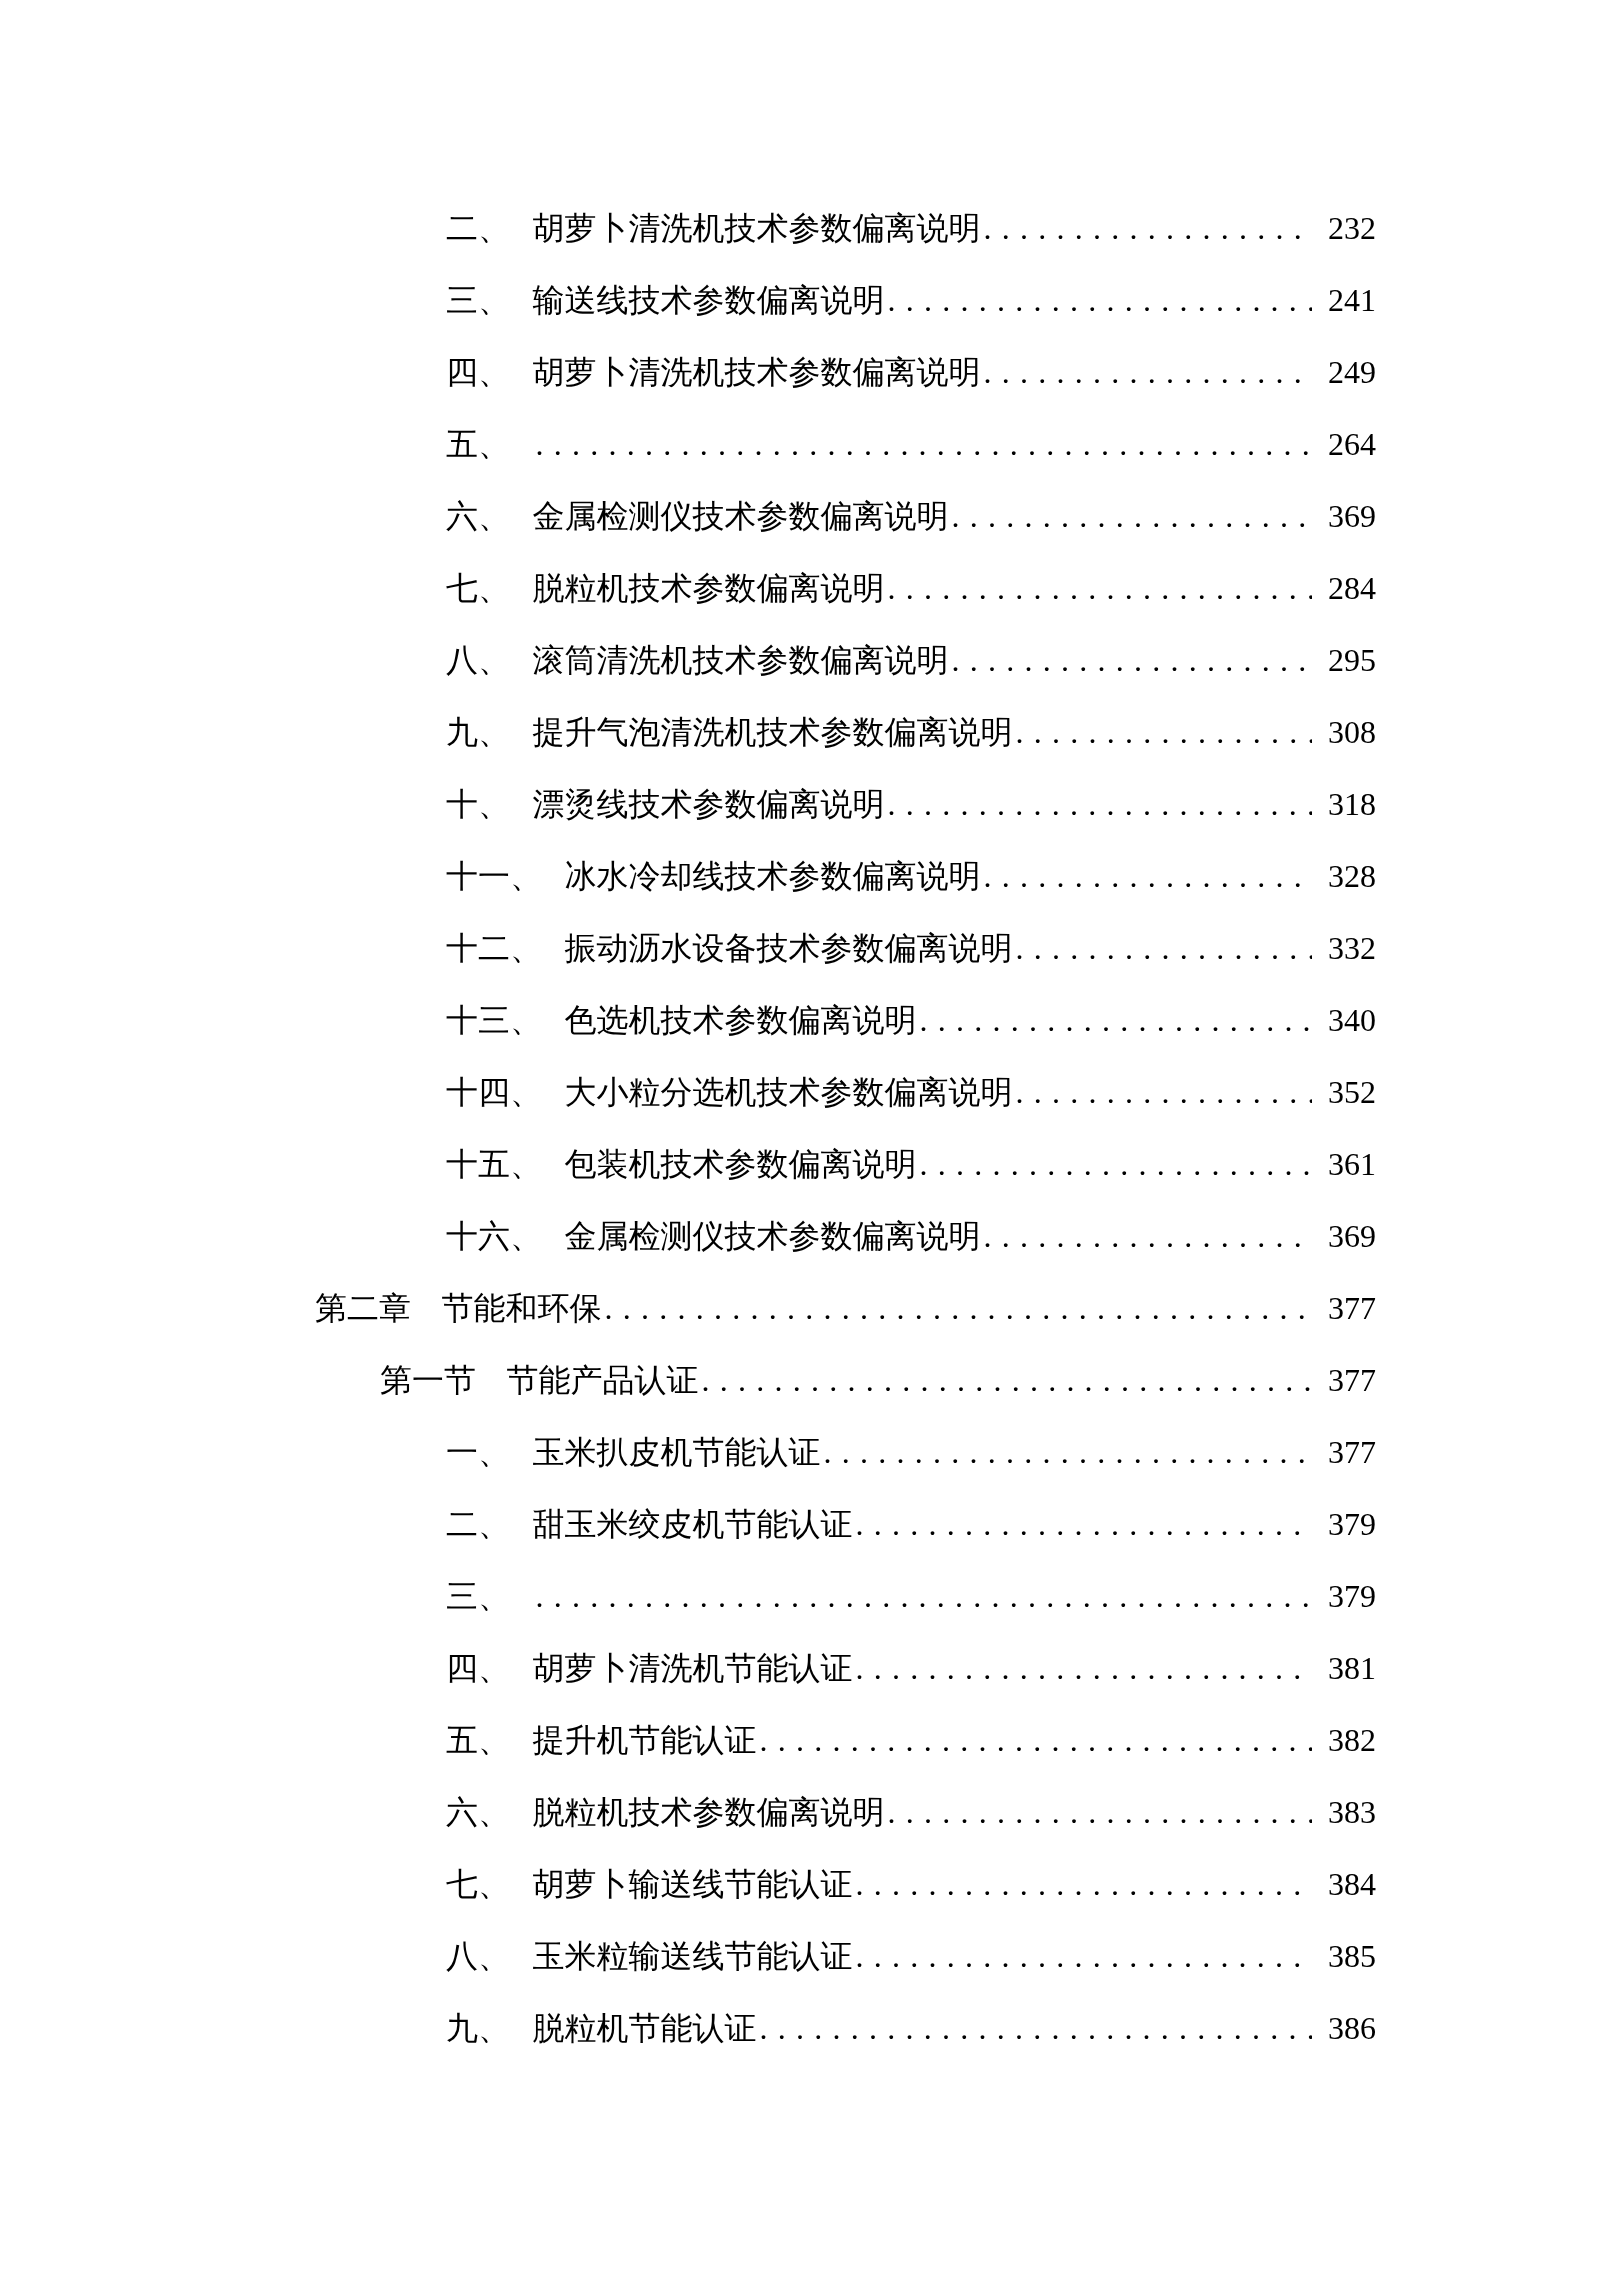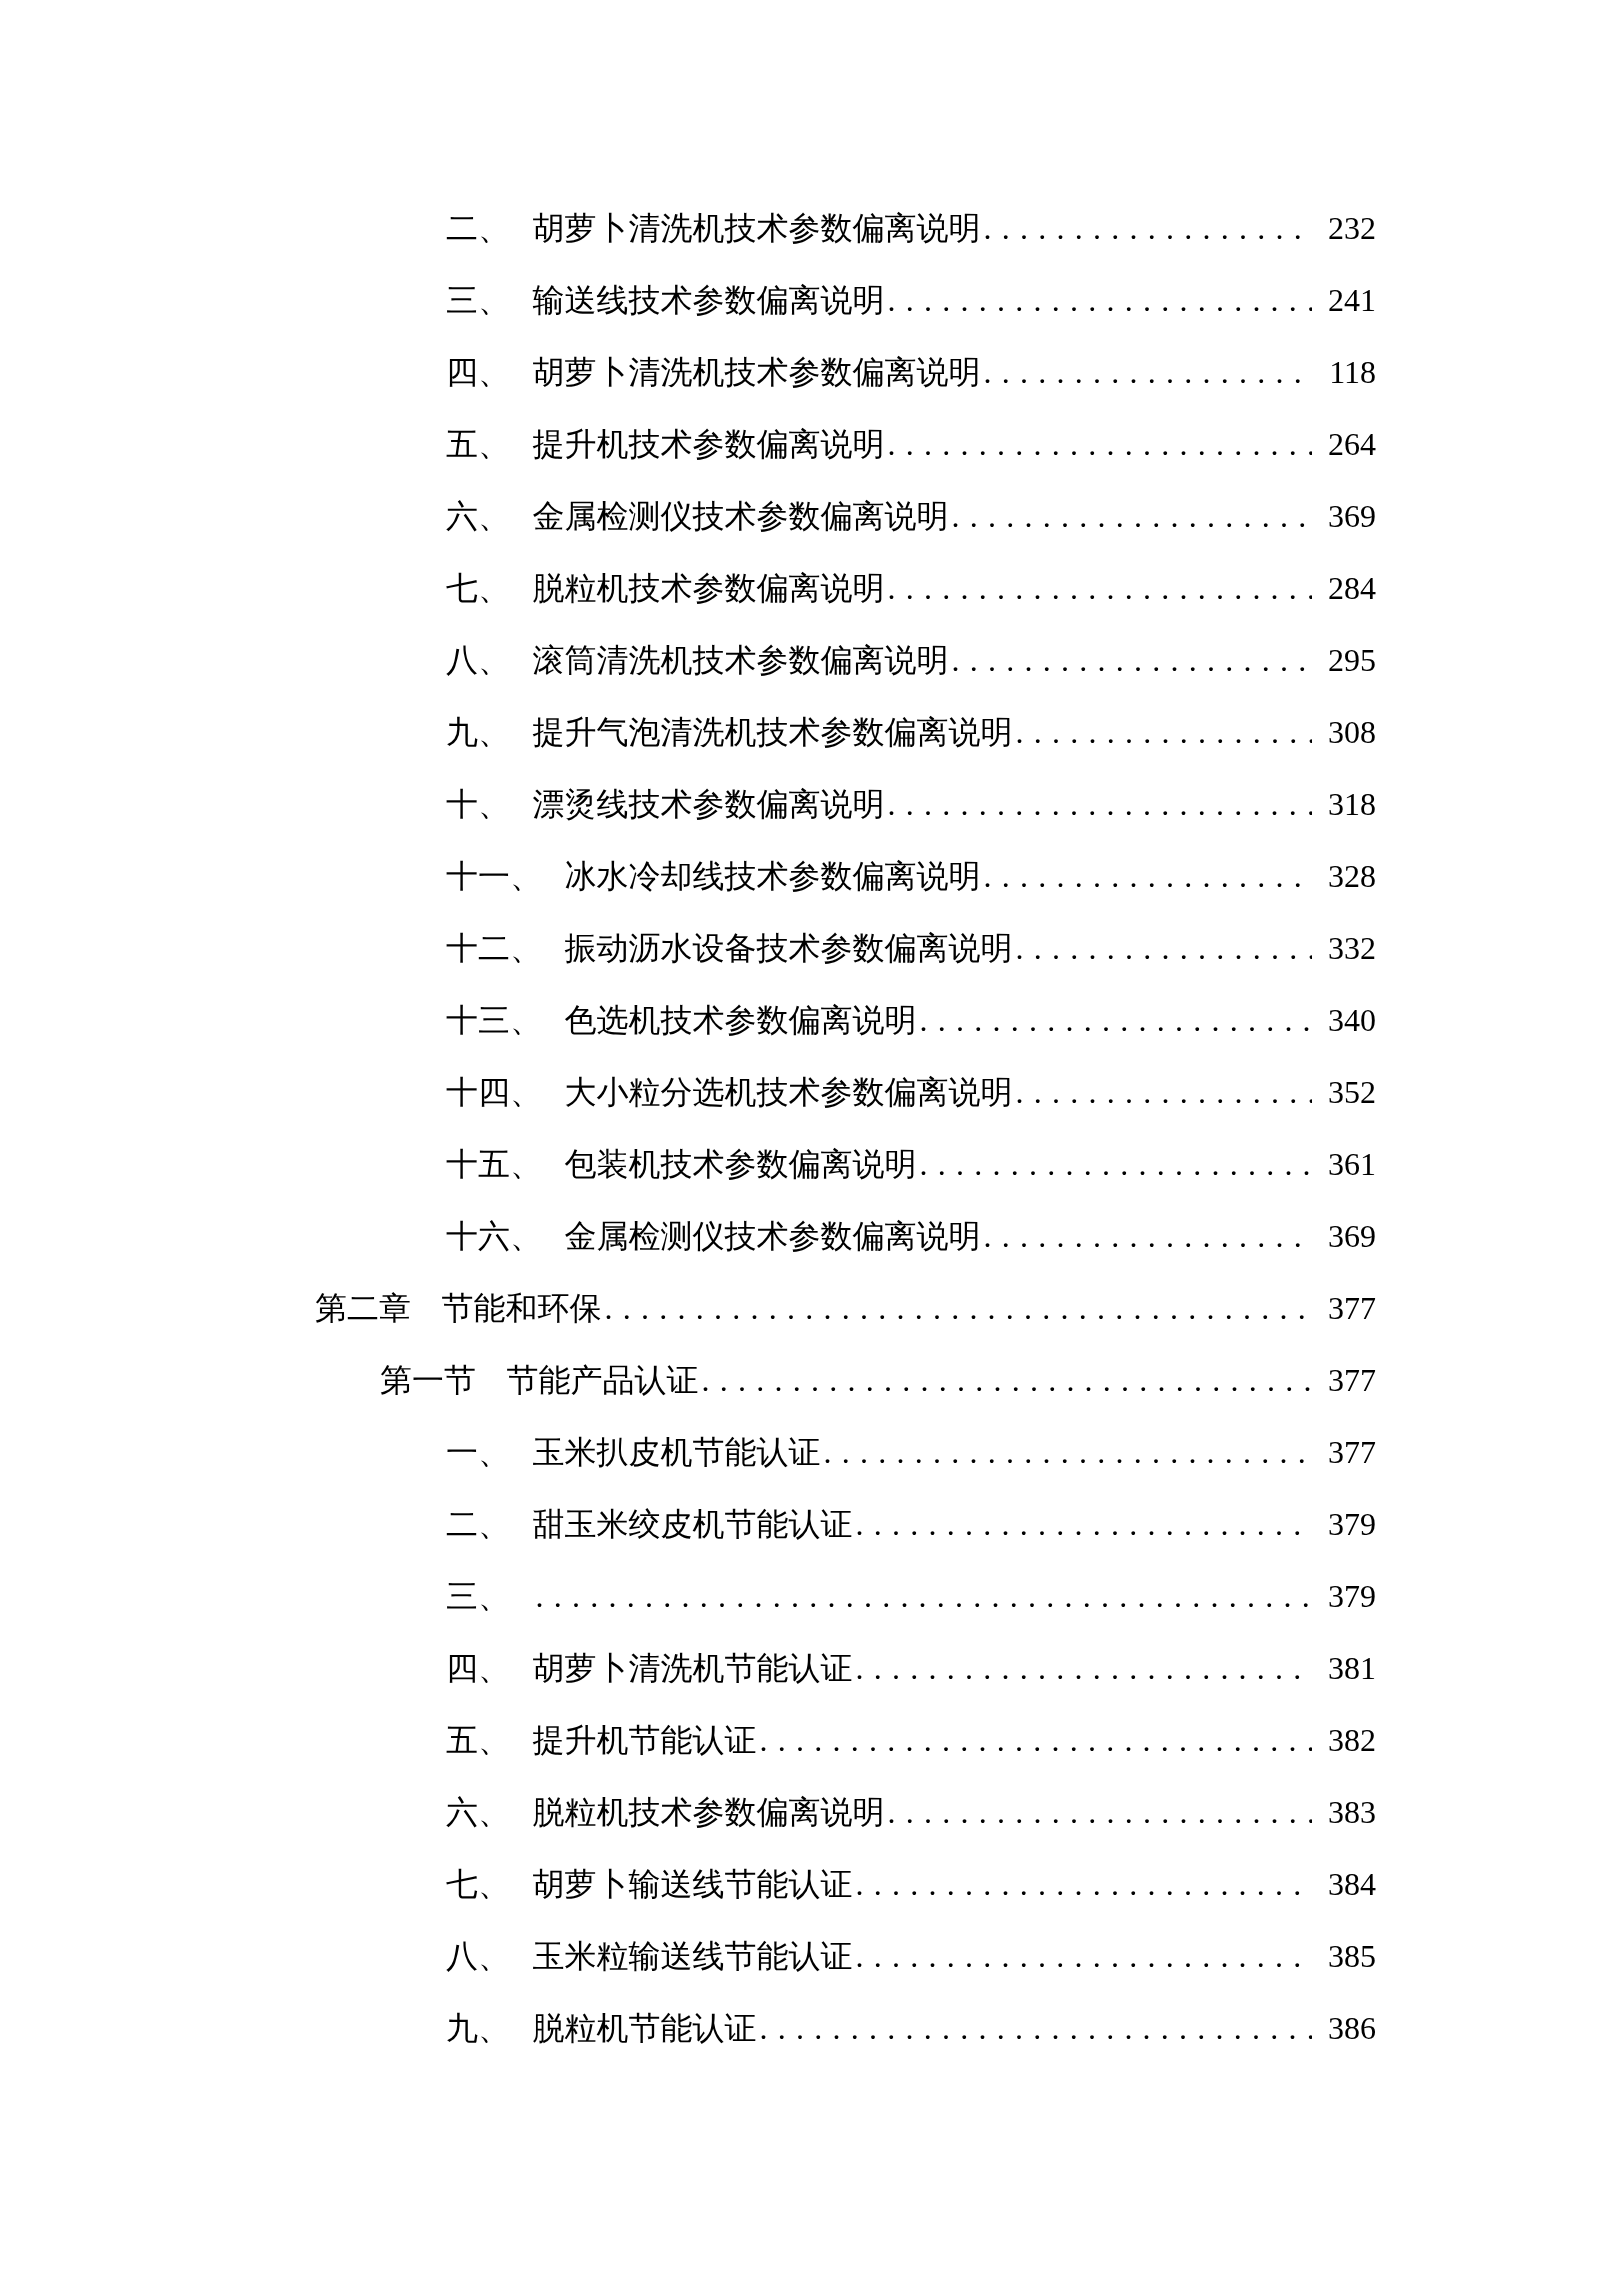--- a/index.html
+++ b/index.html
@@ -75,7 +75,7 @@
     <span class="num">四、</span>
     <span class="title">胡萝卜清洗机技术参数偏离说明</span>
     <span class="dots">..........................................................................................</span>
-    <span class="pagenum">118</span>
+    <span class="pagenum">249</span>
   </div>
       <div class="row item">
     <span class="num">五、</span>

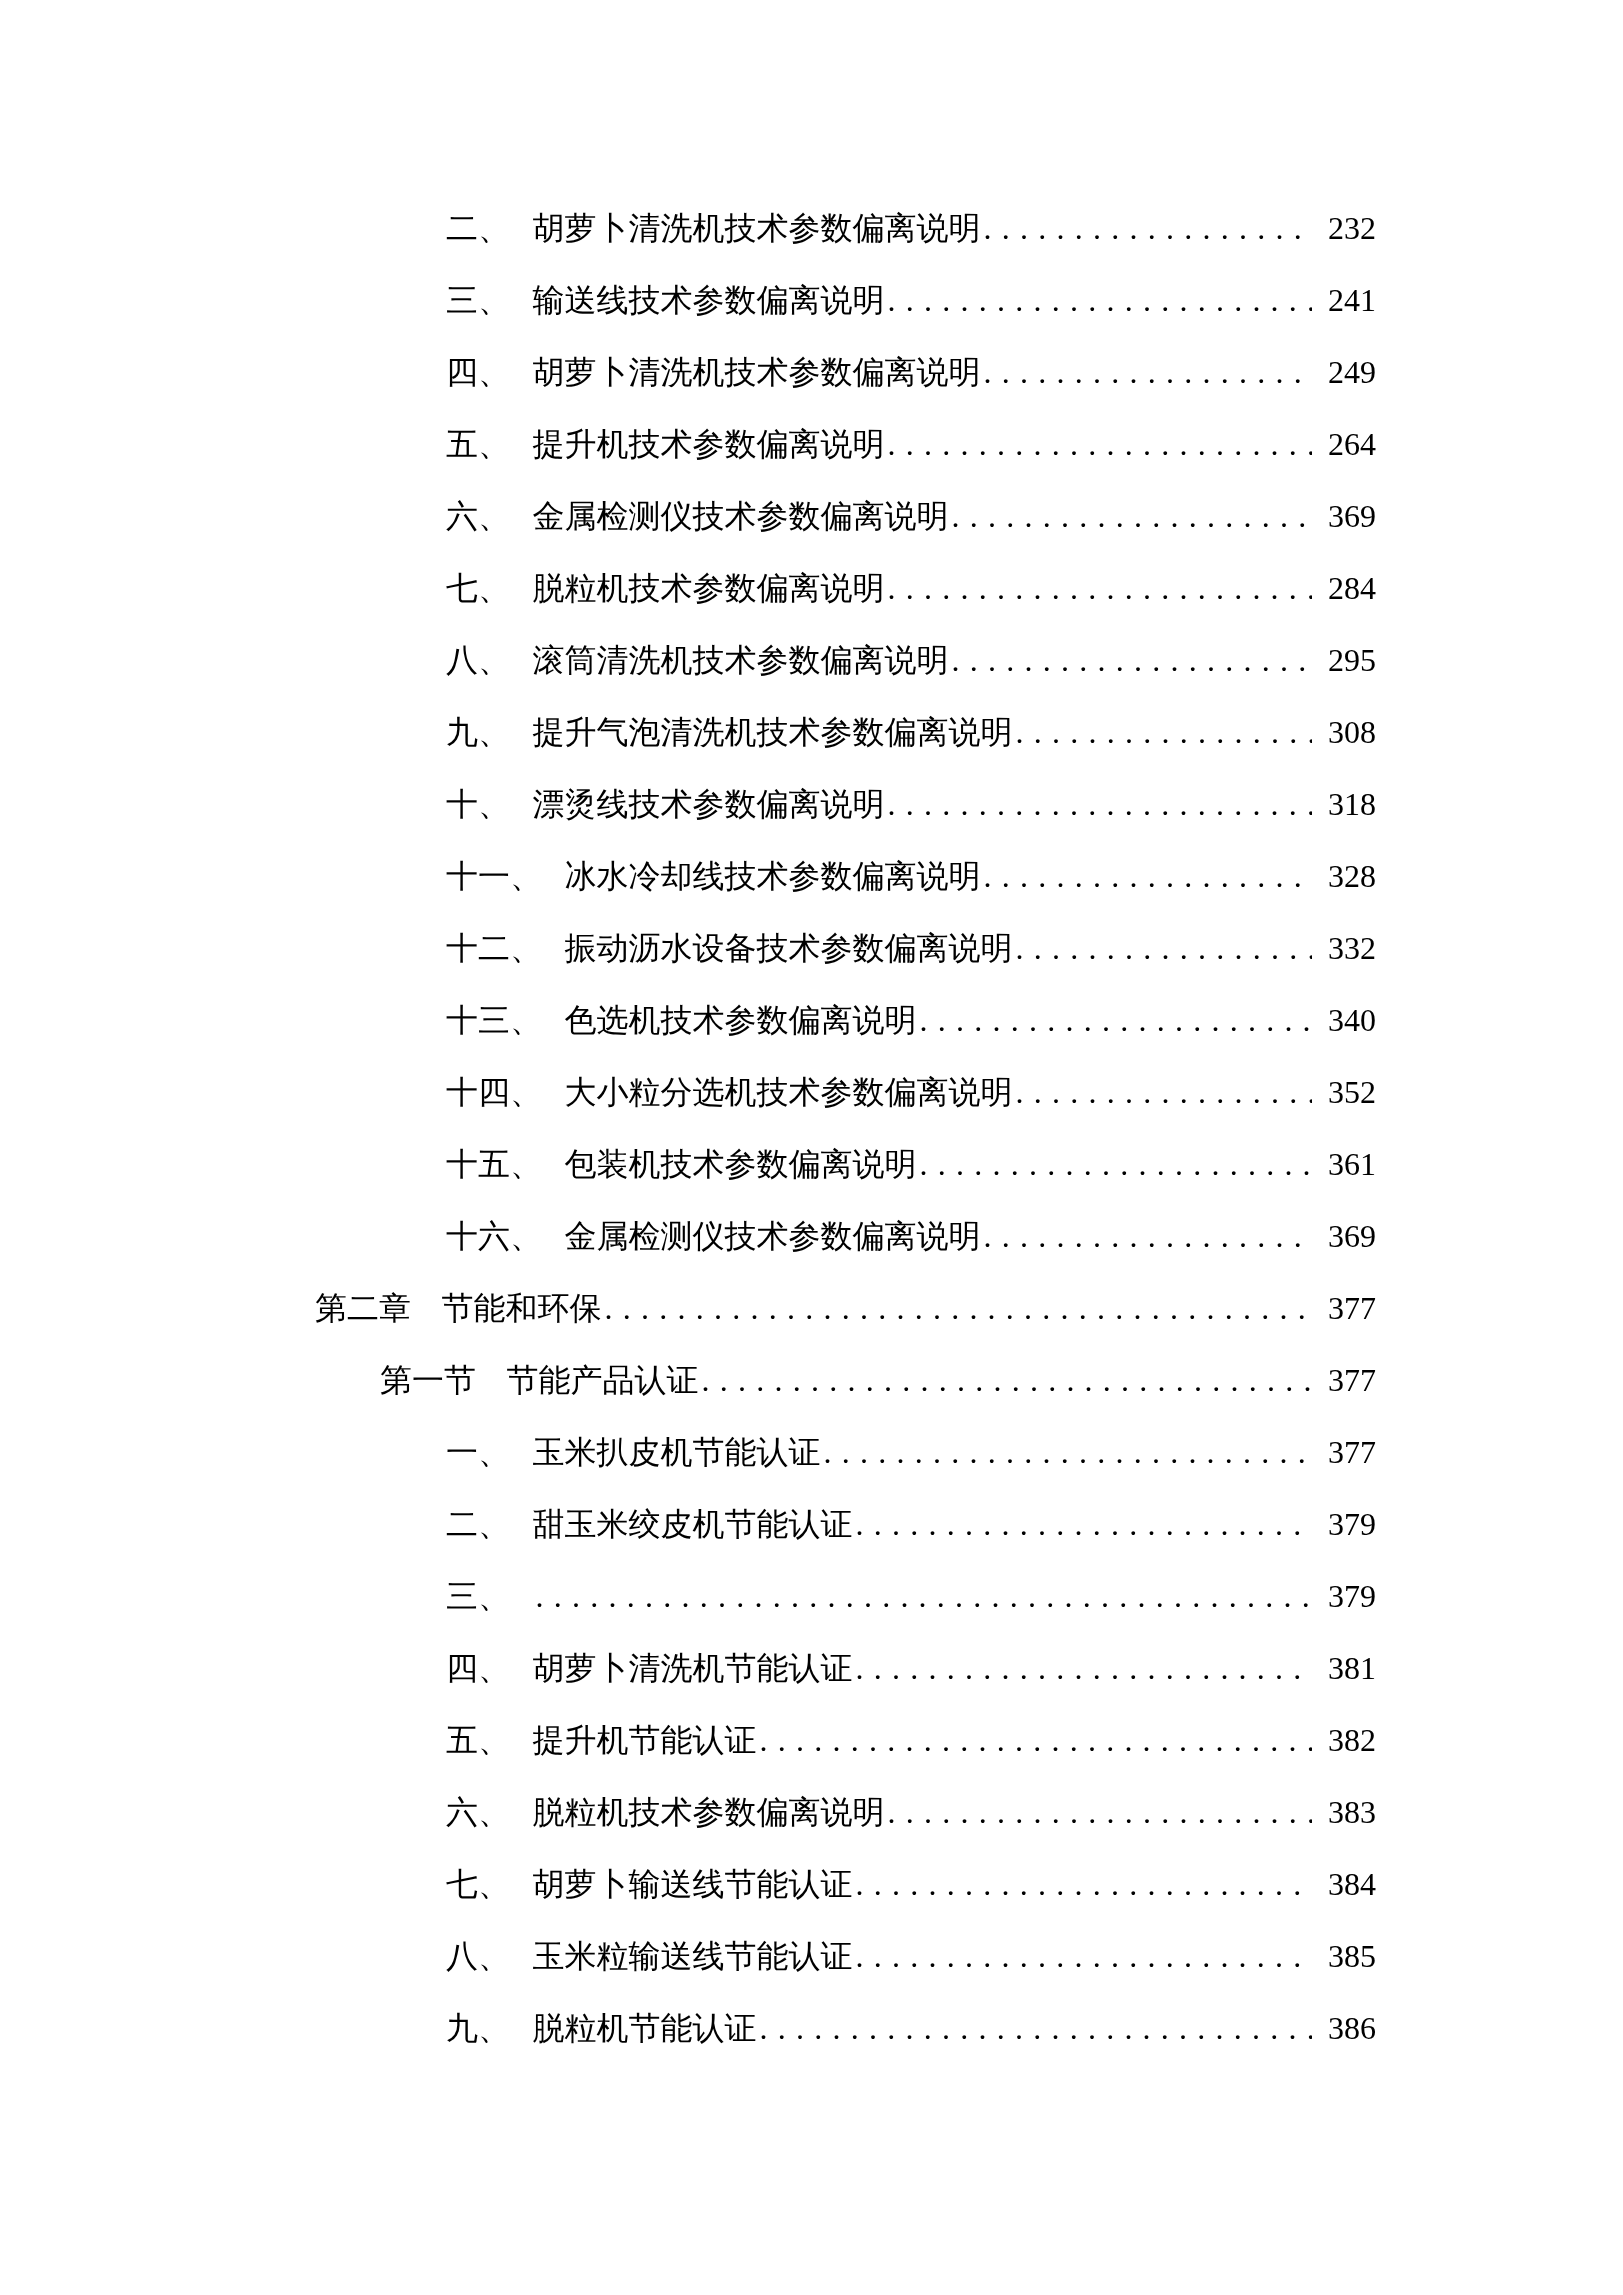--- a/index.html
+++ b/index.html
@@ -79,7 +79,6 @@
   </div>
       <div class="row item">
     <span class="num">五、</span>
-    <span class="title">提升机技术参数偏离说明</span>
     <span class="dots">..........................................................................................</span>
     <span class="pagenum">264</span>
   </div>

